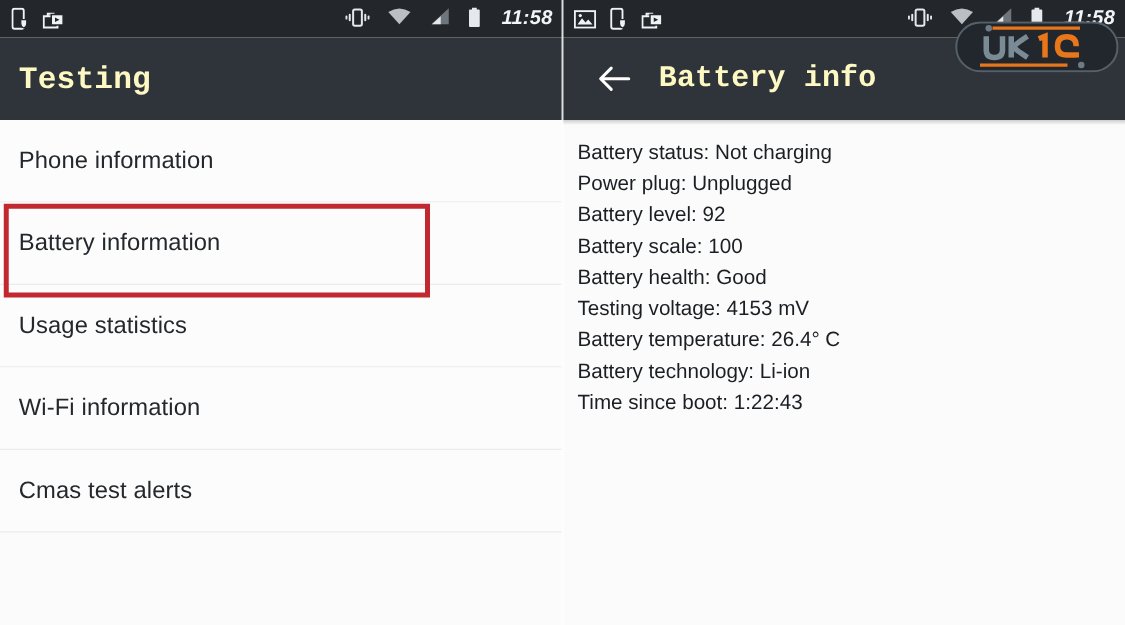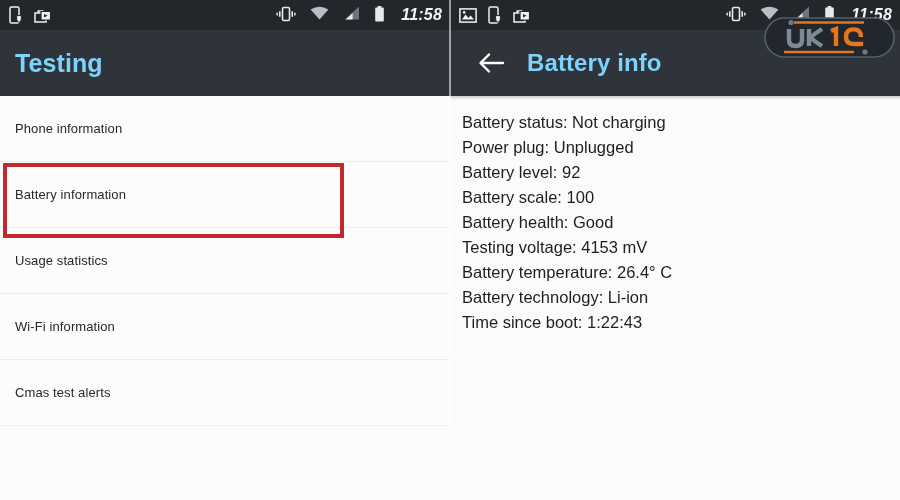--- a/index.html
+++ b/index.html
@@ -75,11 +75,12 @@
   .app-bar.left-bar  { padding-left: 15px; }
   .app-bar.right-bar { padding-left: 26px; }
   .app-title {
-    color: #7dd3fc;
+    color: #fef9c3;
     font-size: 25px;
     font-weight: 700;
     letter-spacing: 0.1px;
     white-space: nowrap;
+    font-family: Liberation Mono, monospace;
   }
   .app-title.small { font-size: 24px; }
   .back-arrow {

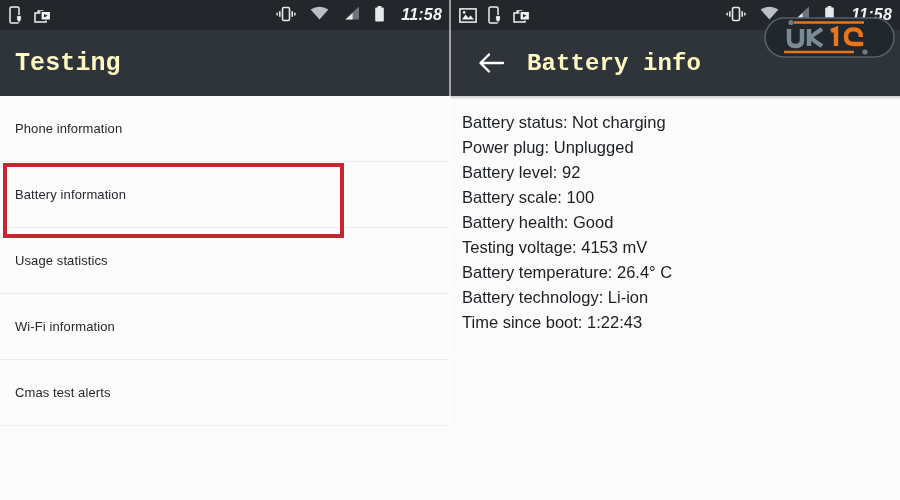--- a/index.html
+++ b/index.html
@@ -115,7 +115,7 @@
     background: #fcfcfc;
   }
   .list-item-label {
-    font-size: 13px;
+    font-size: 19px;
     color: #24282c;
     letter-spacing: 0.1px;
     white-space: nowrap;

